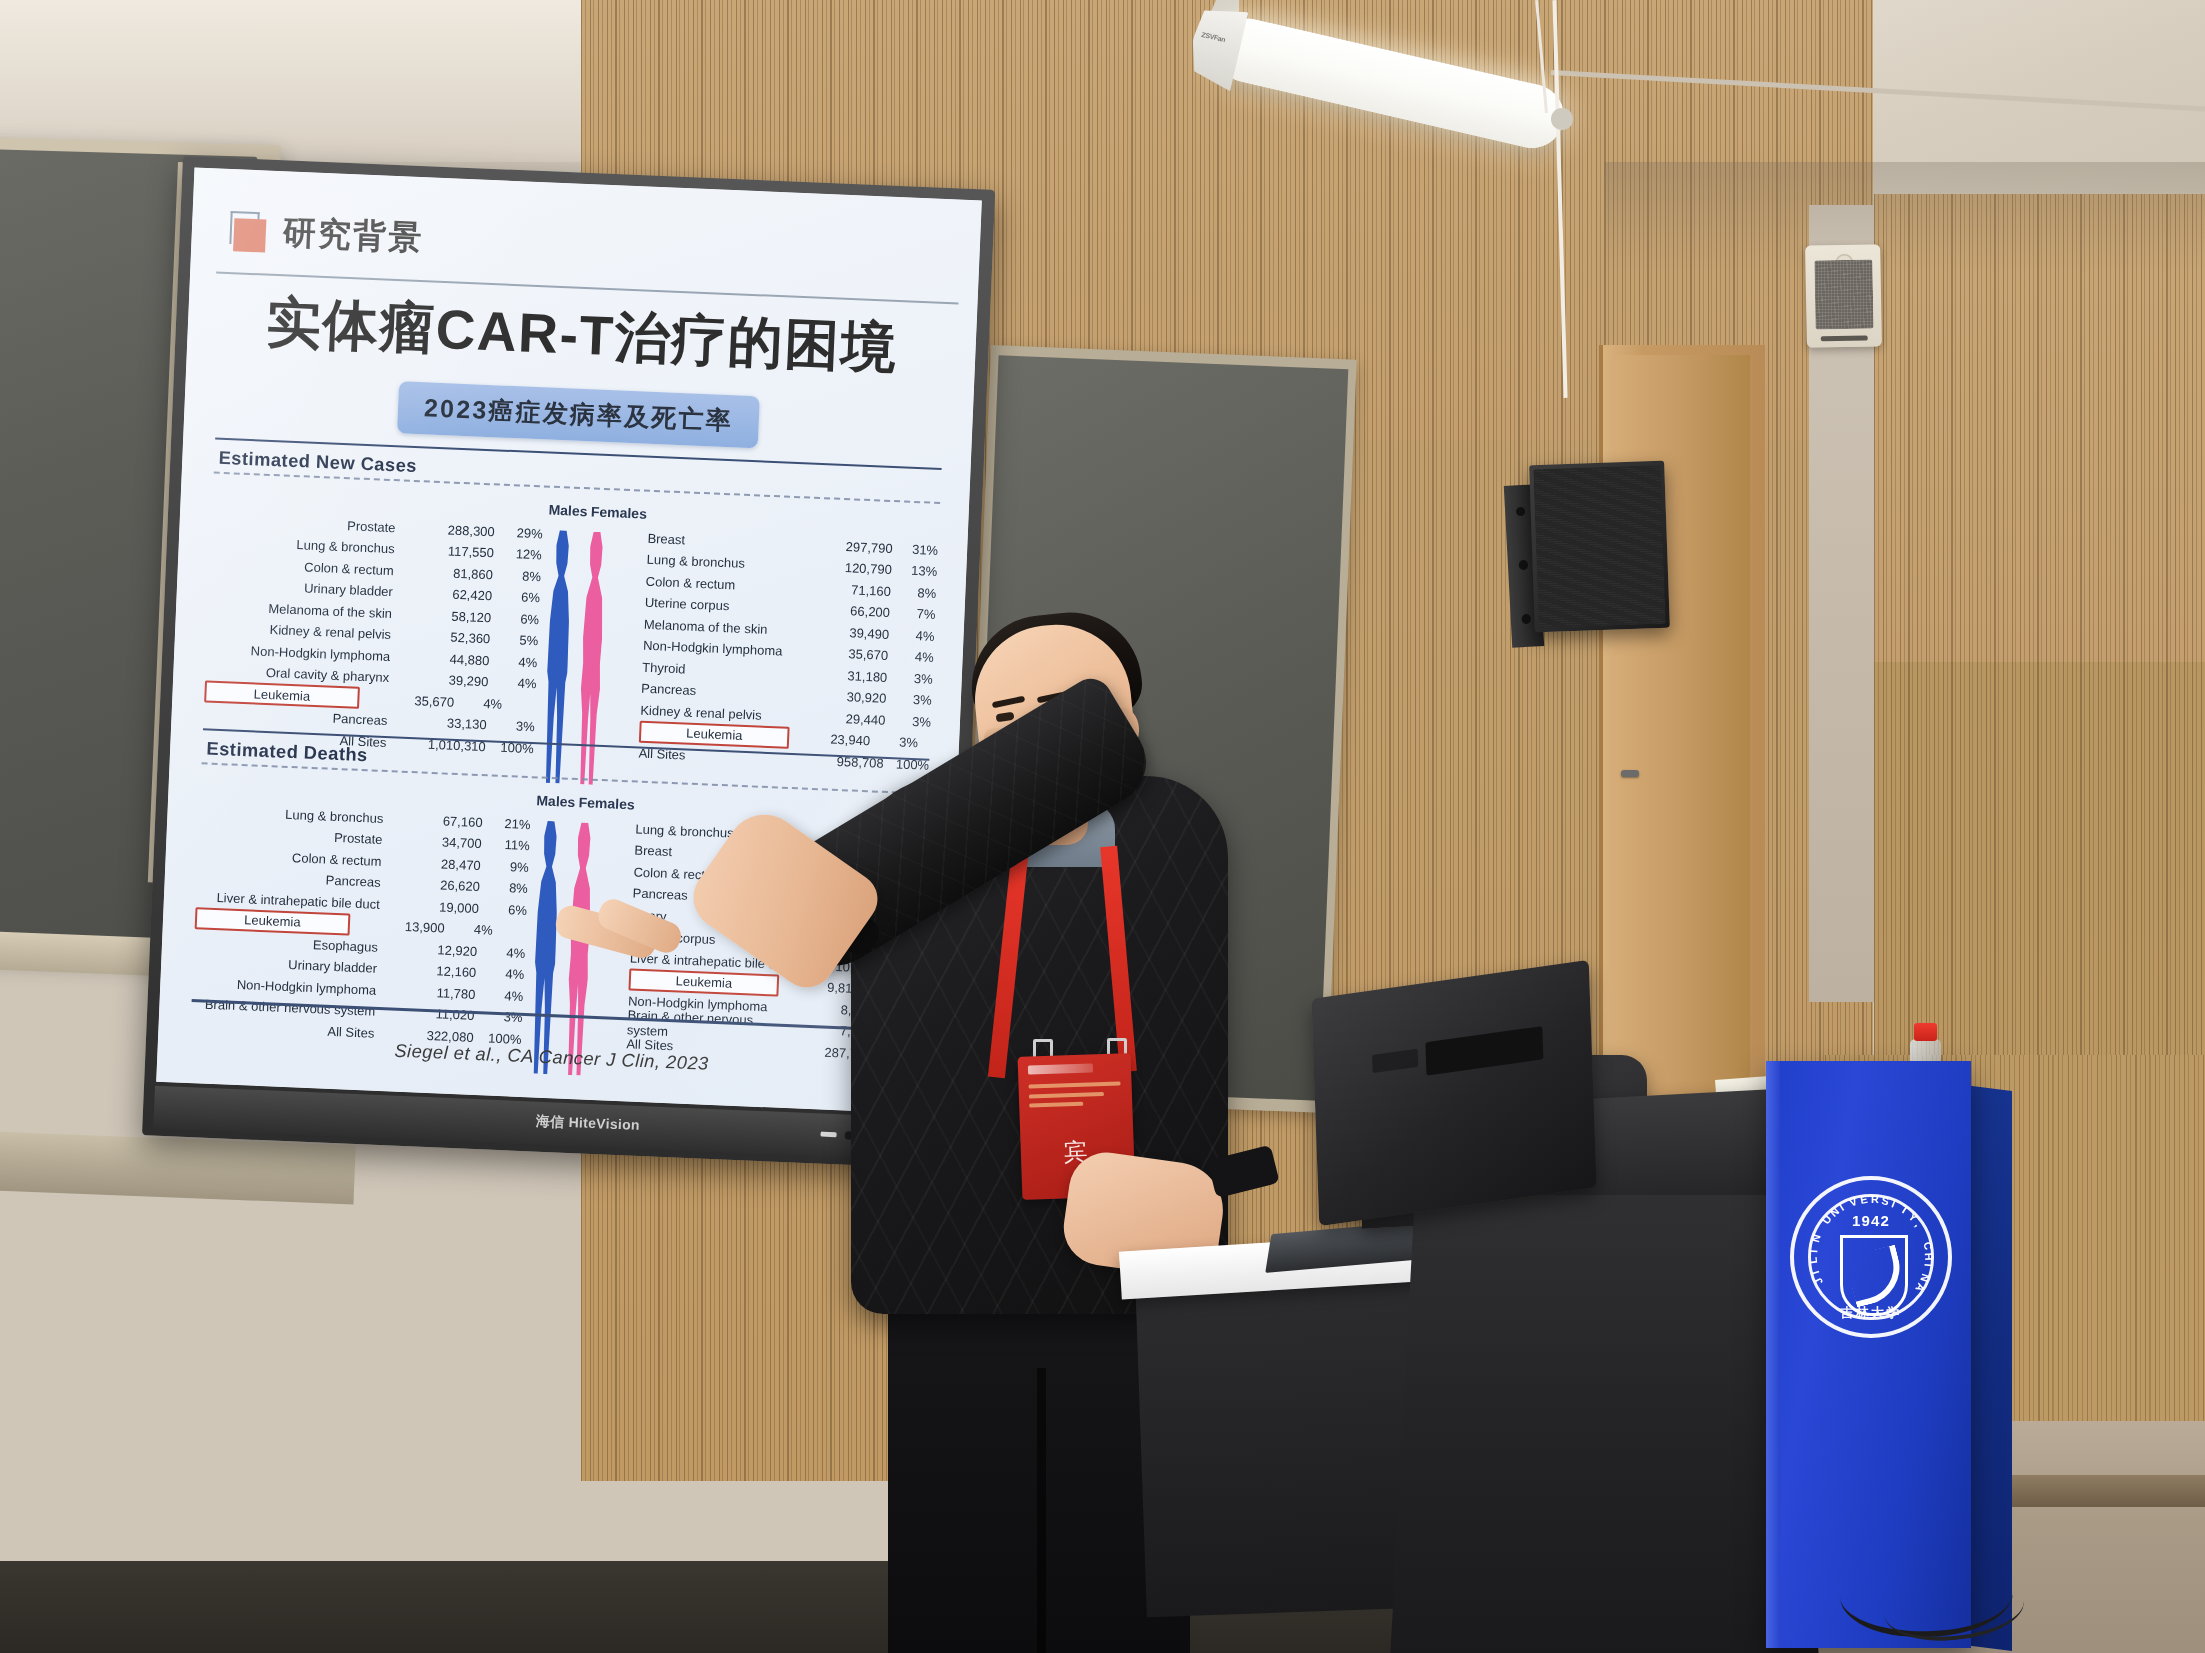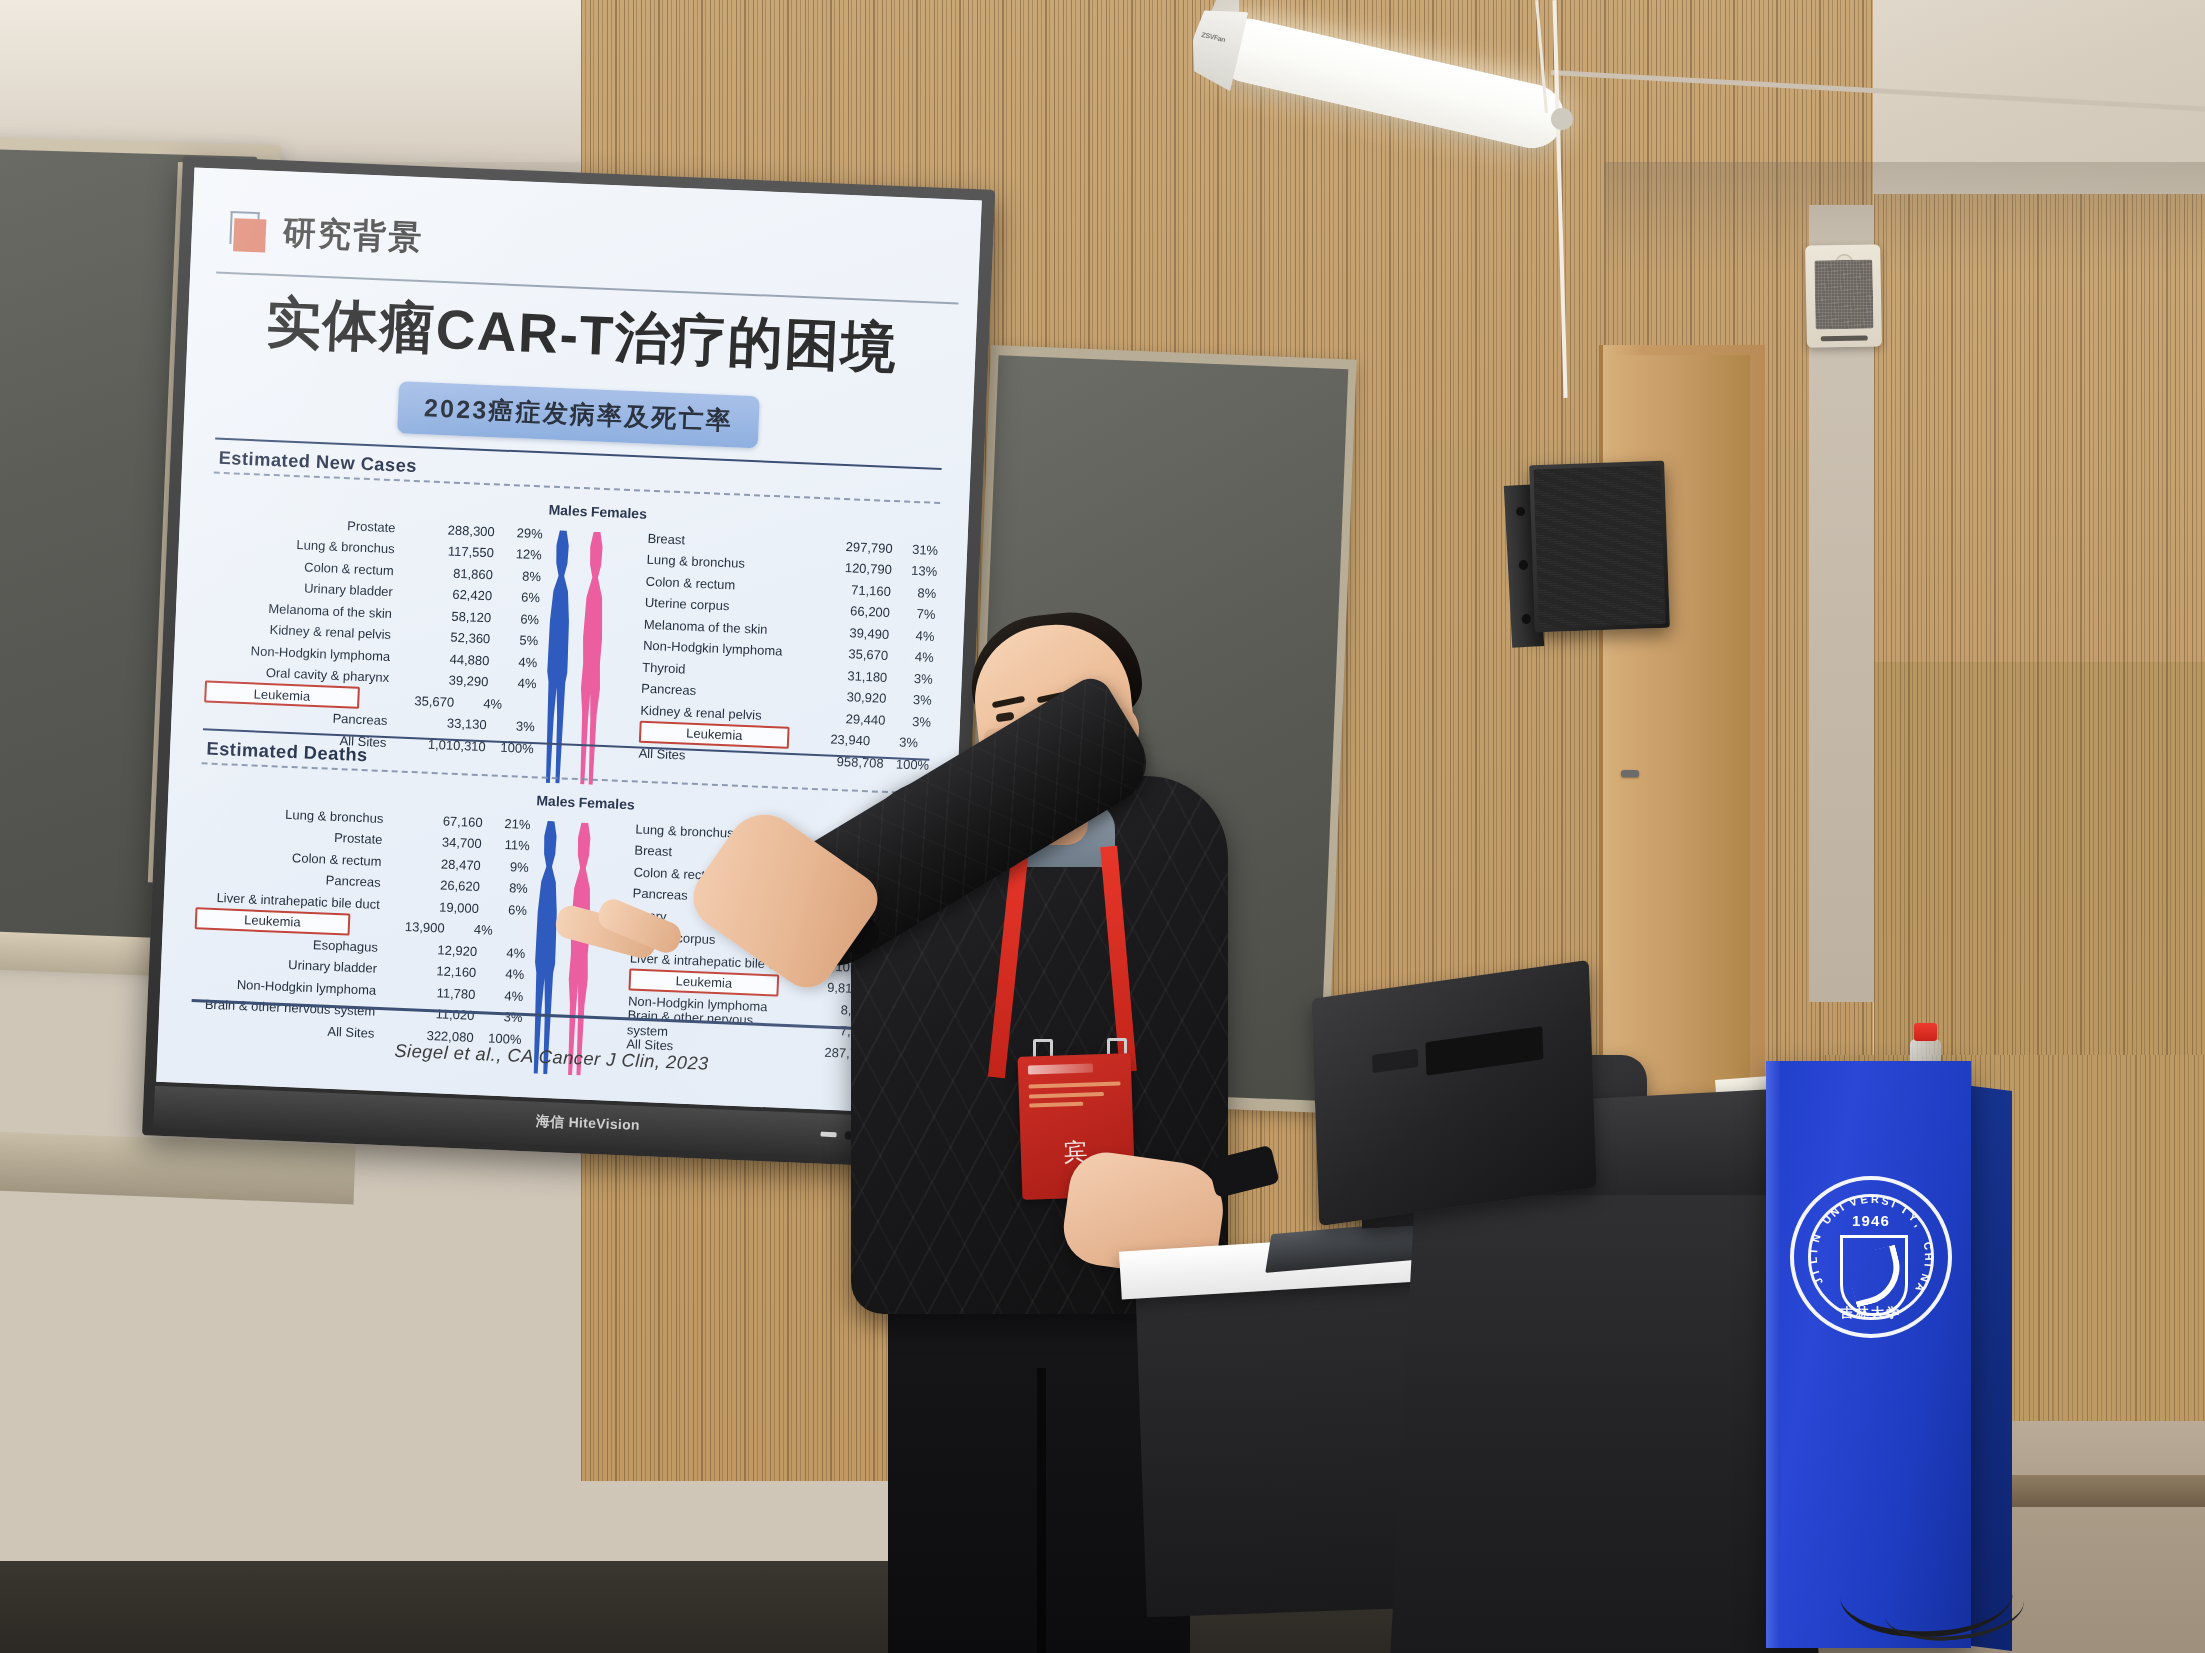--- a/index.html
+++ b/index.html
@@ -833,7 +833,7 @@
   <div class="seal">
     <div class="ring"></div>
     <div class="ring2"></div>
-    <div class="year">1946</div>
+    <div class="year">1942</div>
     <div class="shield"></div>
     <div class="swoosh"></div>
     <div class="seal-text" id="seal-arc">

